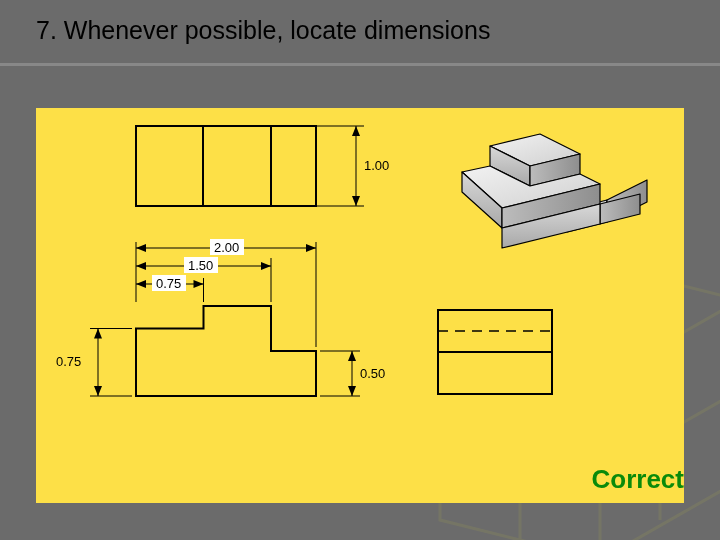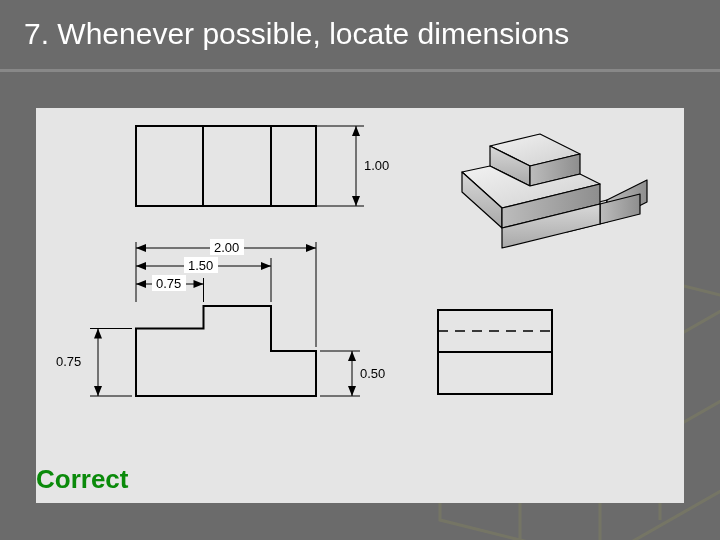--- a/index.html
+++ b/index.html
@@ -14,9 +14,9 @@
   .header {
     position: absolute;
     top: 0; left: 0; right: 0;
-    padding: 14px 24px 16px 24px;
-    color: #ffffff;
-    font-size: 30px;
+    padding: 14px 24px 16px 36px;
+    color: #000000;
+    font-size: 25px;
     line-height: 1.3;
     border-bottom: 3px solid #888;
   }

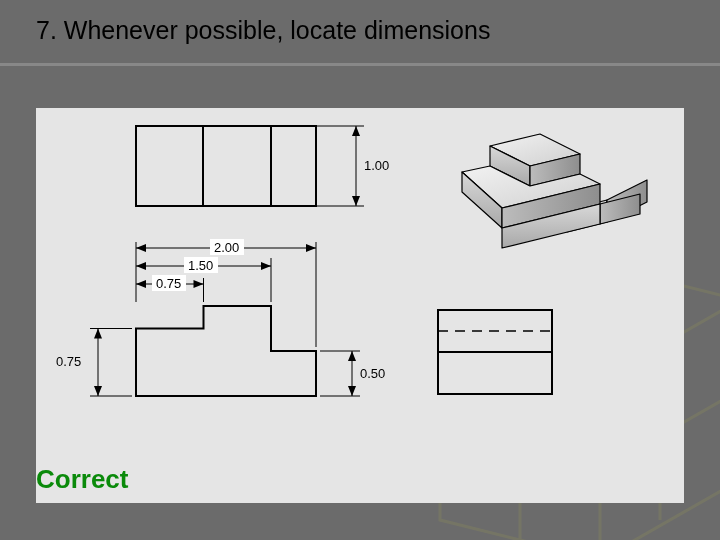--- a/index.html
+++ b/index.html
@@ -25,7 +25,7 @@
     position: absolute;
     top: 108px; left: 36px;
     width: 648px; height: 395px;
-    background: #e5e5e5;
+    background: #fde047;
   }
   .correct-label {
     position: absolute;

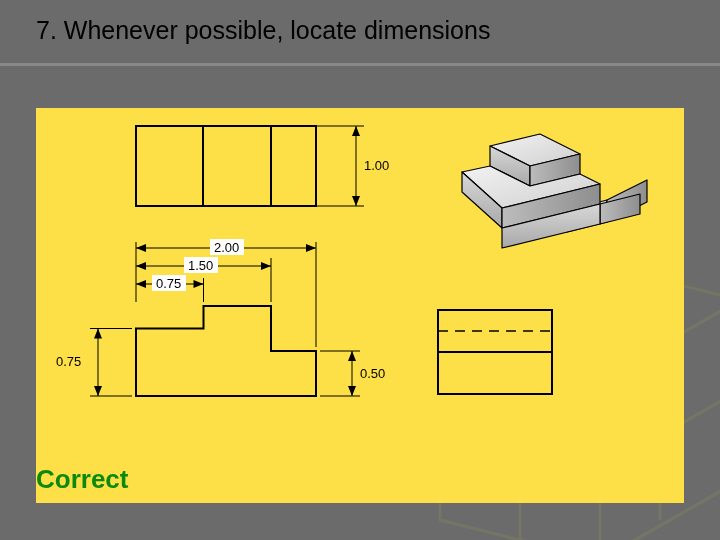--- a/index.html
+++ b/index.html
@@ -30,7 +30,7 @@
   .correct-label {
     position: absolute;
     left: 0; right: 0; bottom: 8px;
-    text-align: left;
+    text-align: right;
     font-size: 26px;
     font-weight: bold;
     color: #0a8a0a;

